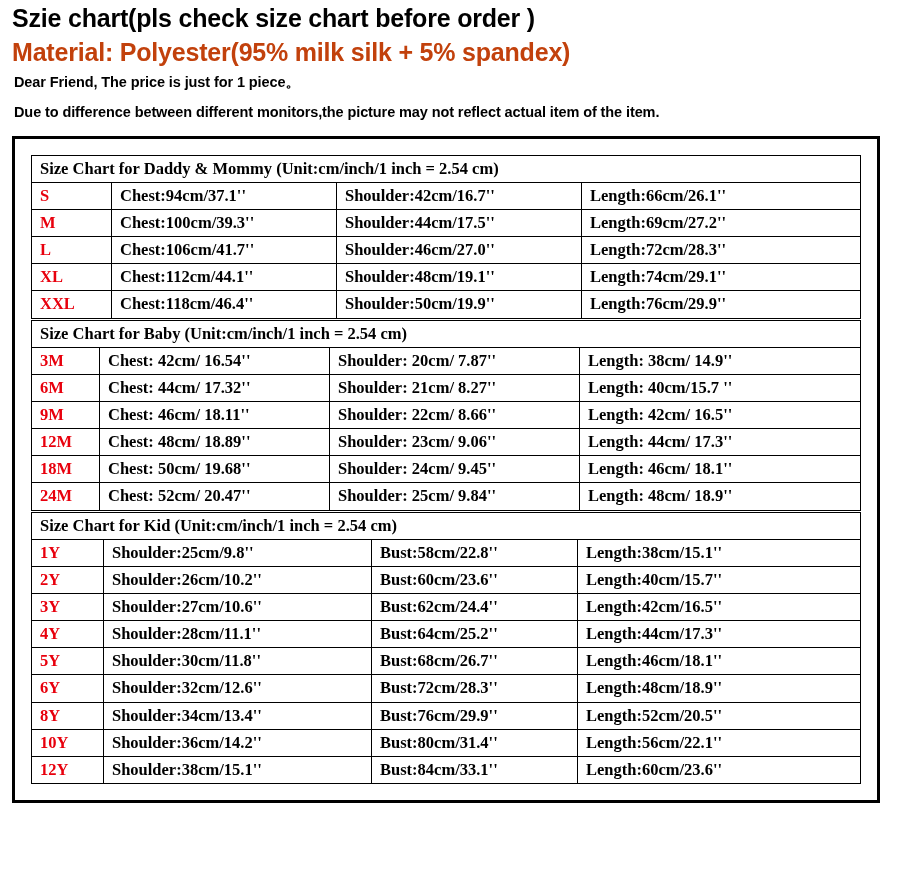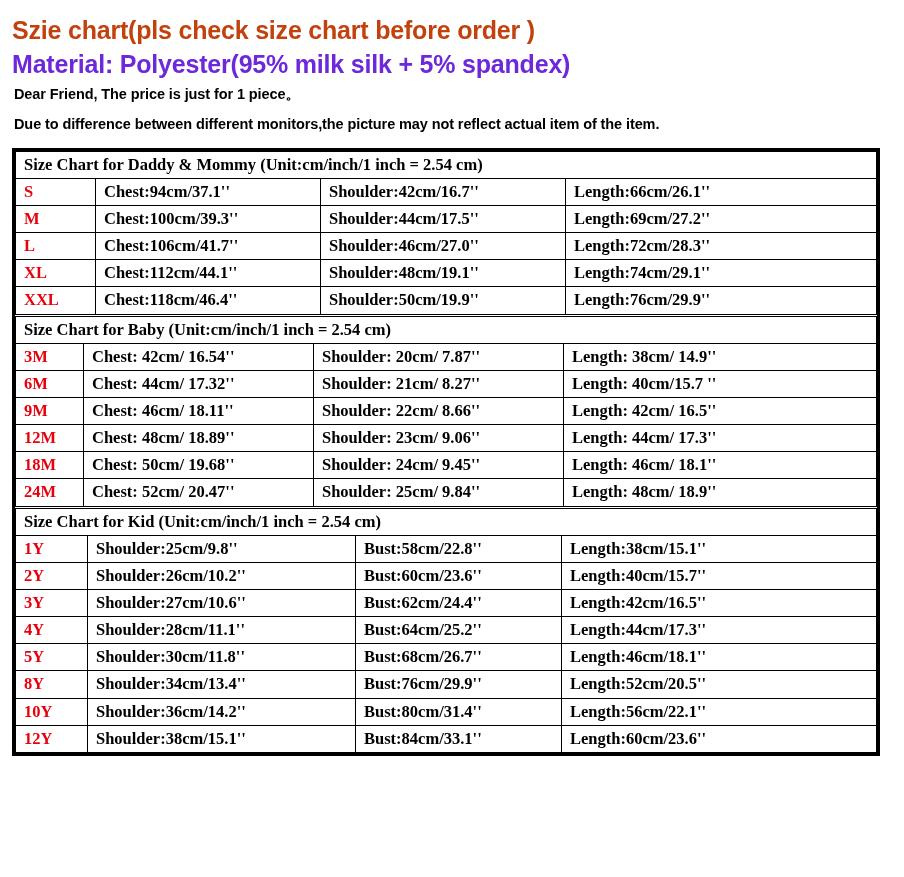--- a/index.html
+++ b/index.html
@@ -22,13 +22,13 @@
     padding: 4px 8px 0 12px;
   }
   .title-red {
-    color: #c2410c;
+    color: #000000;
     font-family: "Liberation Sans", sans-serif;
     font-weight: bold;
     font-size: 25px;
     line-height: 1.18;
     letter-spacing: -0.2px;
-    margin: 12px 0 0 0;
+    margin: 0 0 0 0;
   }
   .title-black {
     color: #6d28d9;

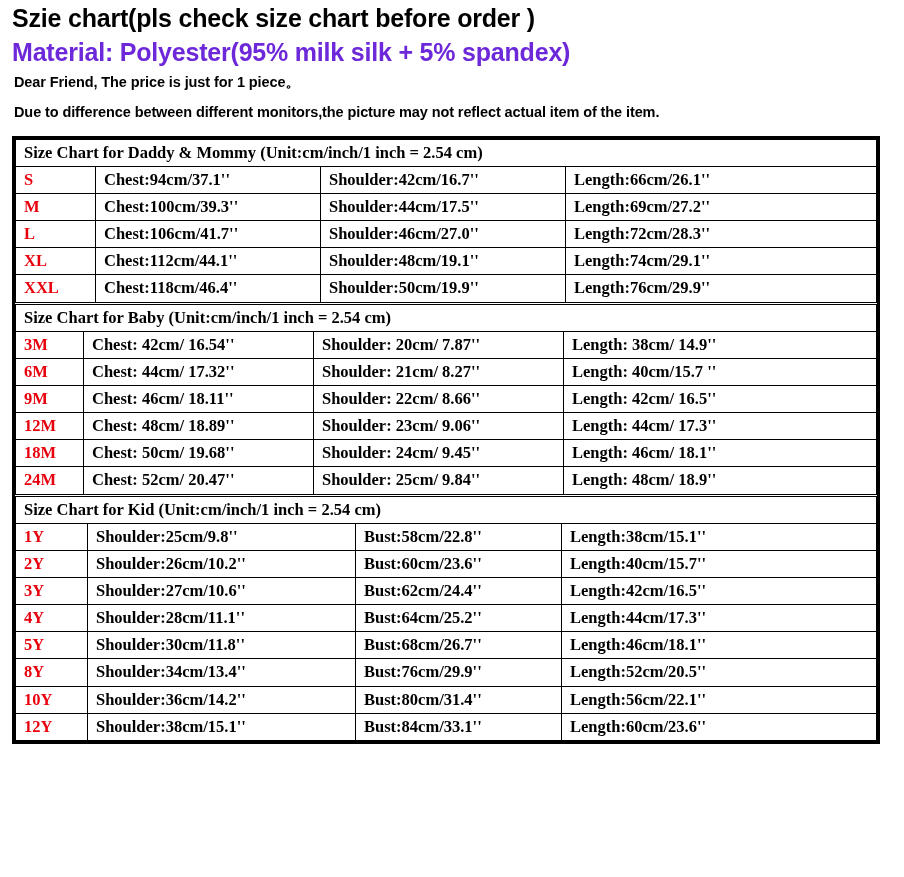--- a/index.html
+++ b/index.html
@@ -31,7 +31,7 @@
     margin: 0 0 0 0;
   }
   .title-black {
-    color: #6d28d9;
+    color: #c2410c;
     font-family: "Liberation Sans", sans-serif;
     font-weight: bold;
     font-size: 25px;

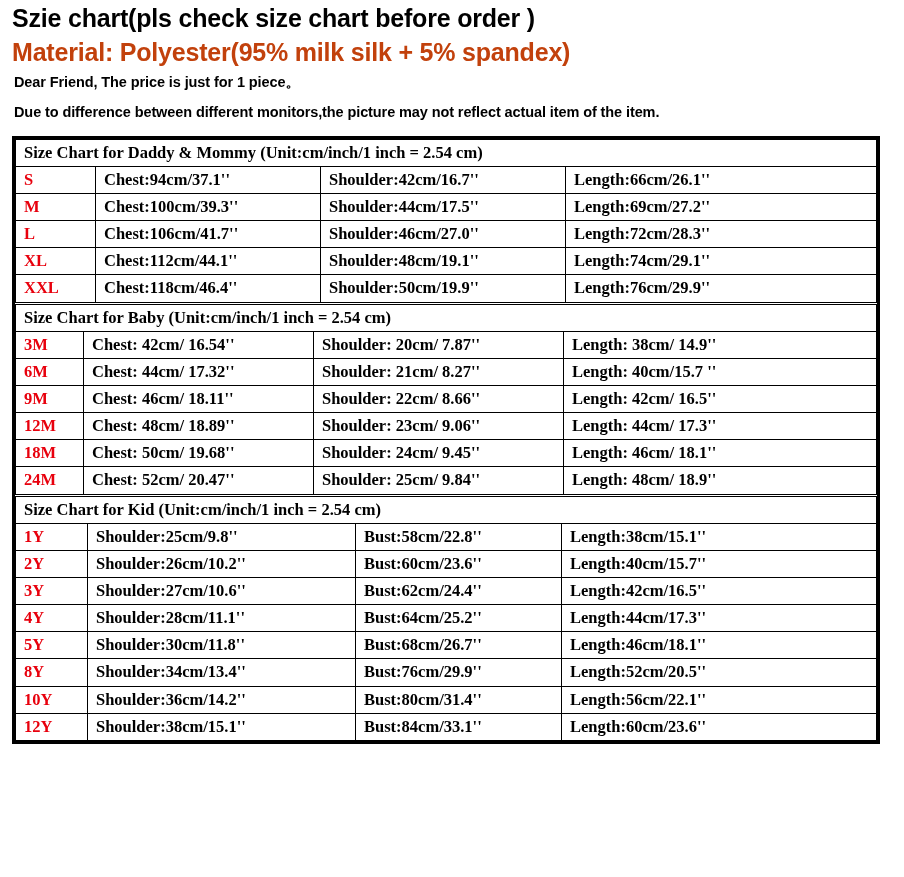--- a/index.html
+++ b/index.html
@@ -51,7 +51,7 @@
   .tables-wrap {
     margin-top: 14px;
     border: 3px solid #000000;
-    padding: 0;
+    padding: 16px;
     width: 868px;
     box-sizing: border-box;
   }

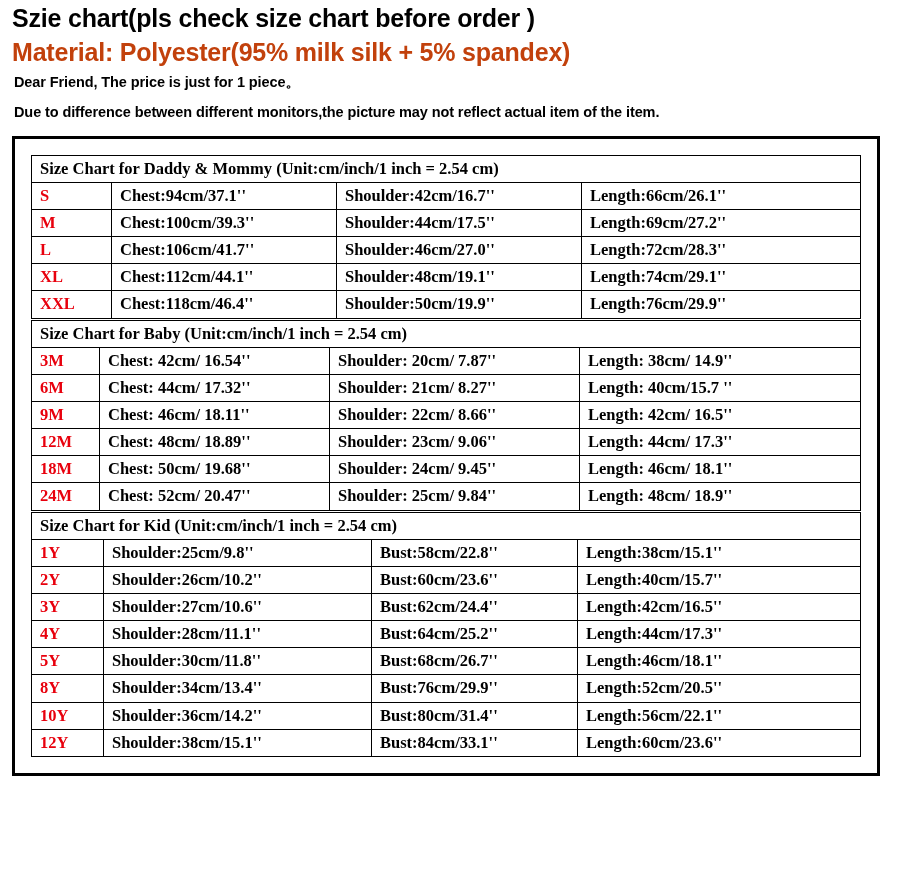--- a/index.html
+++ b/index.html
@@ -234,6 +234,12 @@
             <td>Length:46cm/18.1''</td>
           </tr>
           <tr>
+            <td class="size">6Y</td>
+            <td>Shoulder:32cm/12.6''</td>
+            <td>Bust:72cm/28.3''</td>
+            <td>Length:48cm/18.9''</td>
+          </tr>
+          <tr>
             <td class="size">8Y</td>
             <td>Shoulder:34cm/13.4''</td>
             <td>Bust:76cm/29.9''</td>

